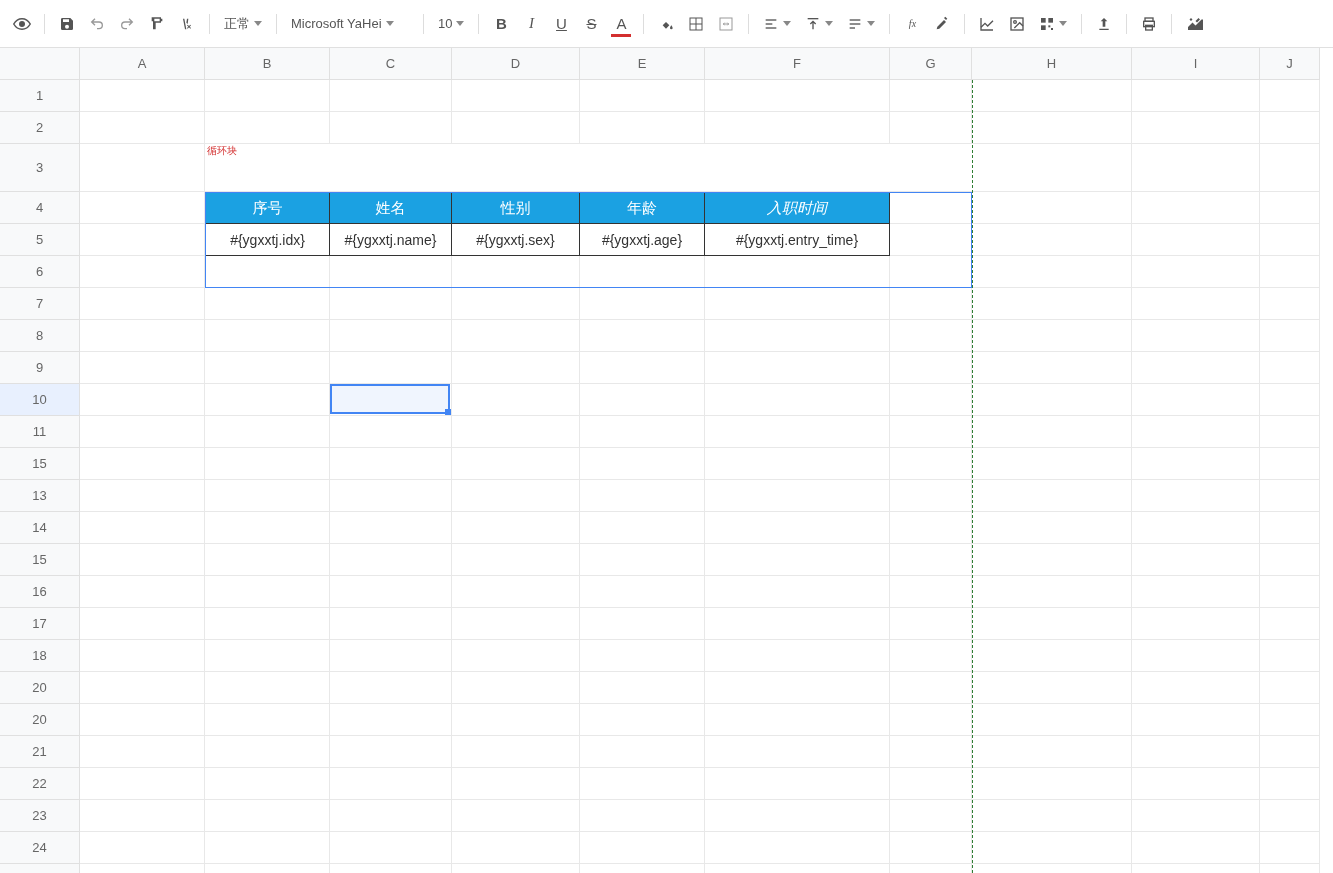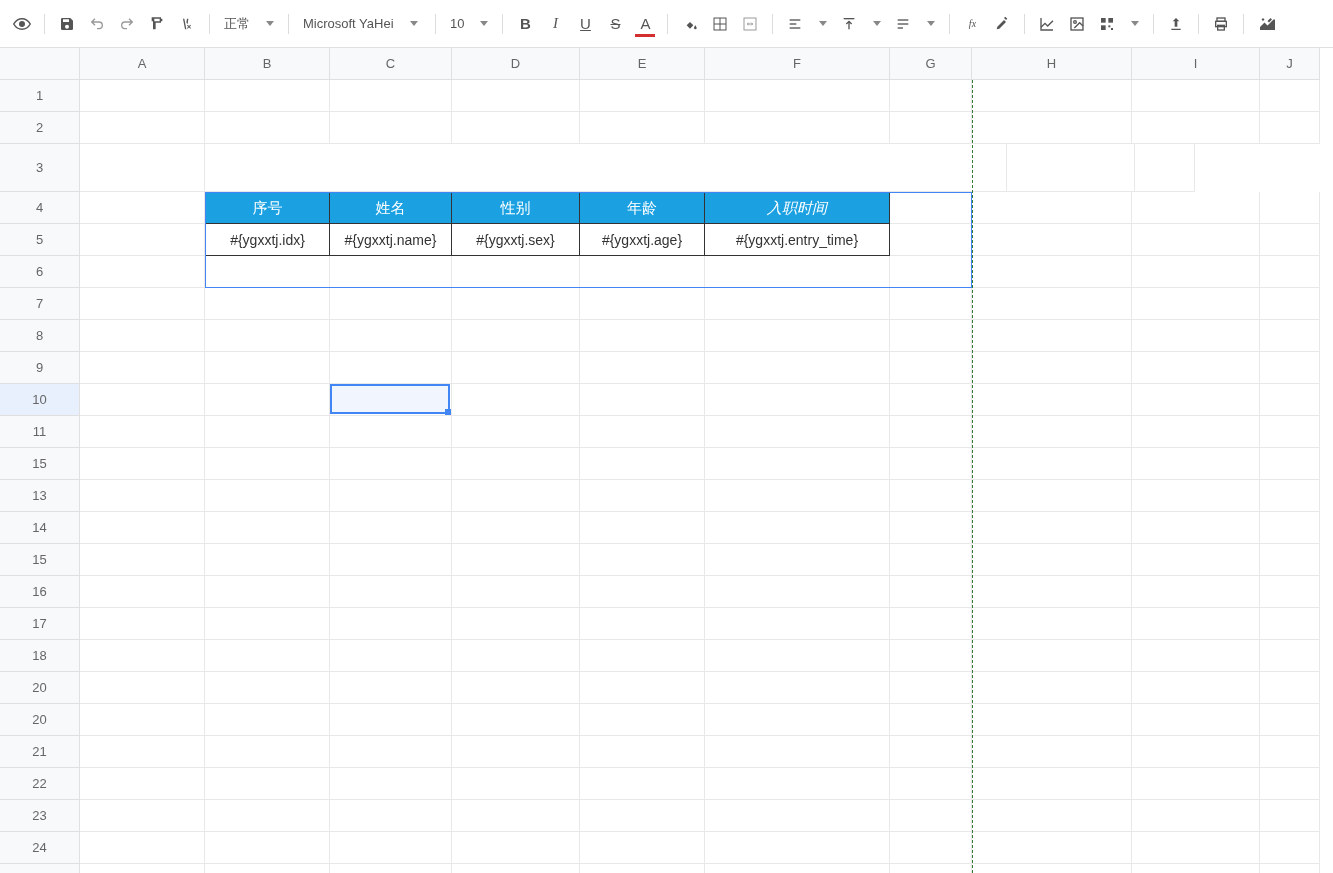--- a/index.html
+++ b/index.html
@@ -9,7 +9,7 @@
 .toolbar { height: 48px; display: flex; align-items: center; padding: 0 8px; border-bottom: 1px solid #e0e0e0; gap: 2px; }
 .tb-btn { min-width: 28px; height: 28px; display: flex; align-items: center; justify-content: center; cursor: pointer; border-radius: 3px; color: #555; }
 .tb-sep { width: 1px; height: 20px; background: #ddd; margin: 0 6px; }
-.tb-dd { display: flex; align-items: center; gap: 16px; padding: 0 6px; height: 28px; cursor: pointer; color: #555; }
+.tb-dd { display: flex; align-items: center; gap: 4px; padding: 0 6px; height: 28px; cursor: pointer; color: #555; }
 .caret { width: 0; height: 0; border-left: 4px solid transparent; border-right: 4px solid transparent; border-top: 5px solid #888; }
 .font-color { position: relative; }
 .font-color::after { content: ''; position: absolute; bottom: 1px; left: 4px; right: 4px; height: 3px; background: #d32f2f; }

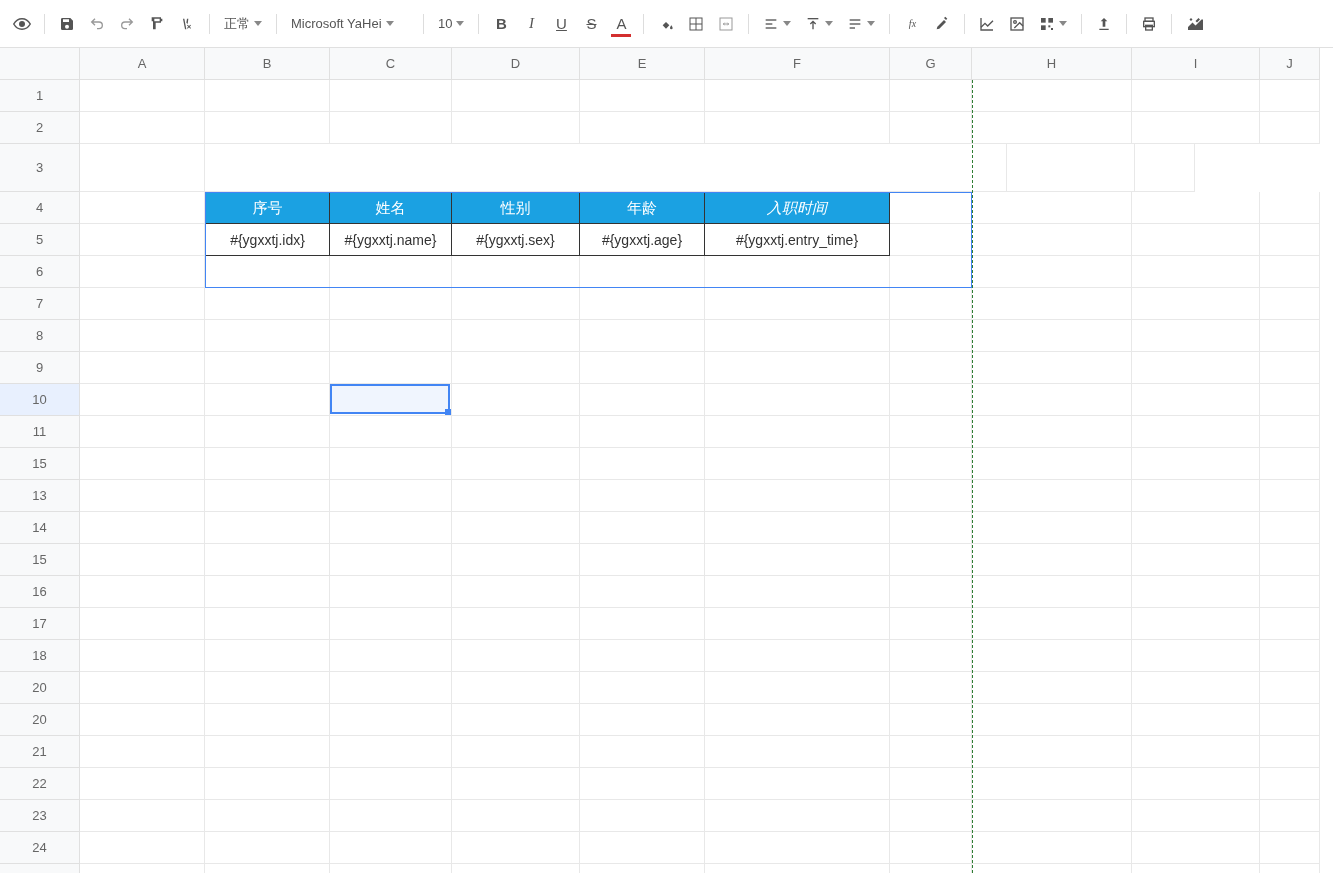--- a/index.html
+++ b/index.html
@@ -275,6 +275,10 @@
       </div>
       <div class="grid-row">
         <div class="cell r3" style="width: 125px; height: 48px;"></div>
+        <div class="cell r3" style="width: 125px; height: 48px; border-right: none; position: relative;">
+          <div class="title-cell" style="position: absolute; left: 0px; top: 0px; width: 767px; height: 48px; display: flex; align-items: center; justify-content: center;">员工信息</div>
+          <div class="loop-lbl">循环块</div>
+        </div>
         <div class="cell r3" style="width: 122px; height: 48px; border-right: none;"></div>
         <div class="cell r3" style="width: 128px; height: 48px; border-right: none;"></div>
         <div class="cell r3" style="width: 125px; height: 48px; border-right: none;"></div>

